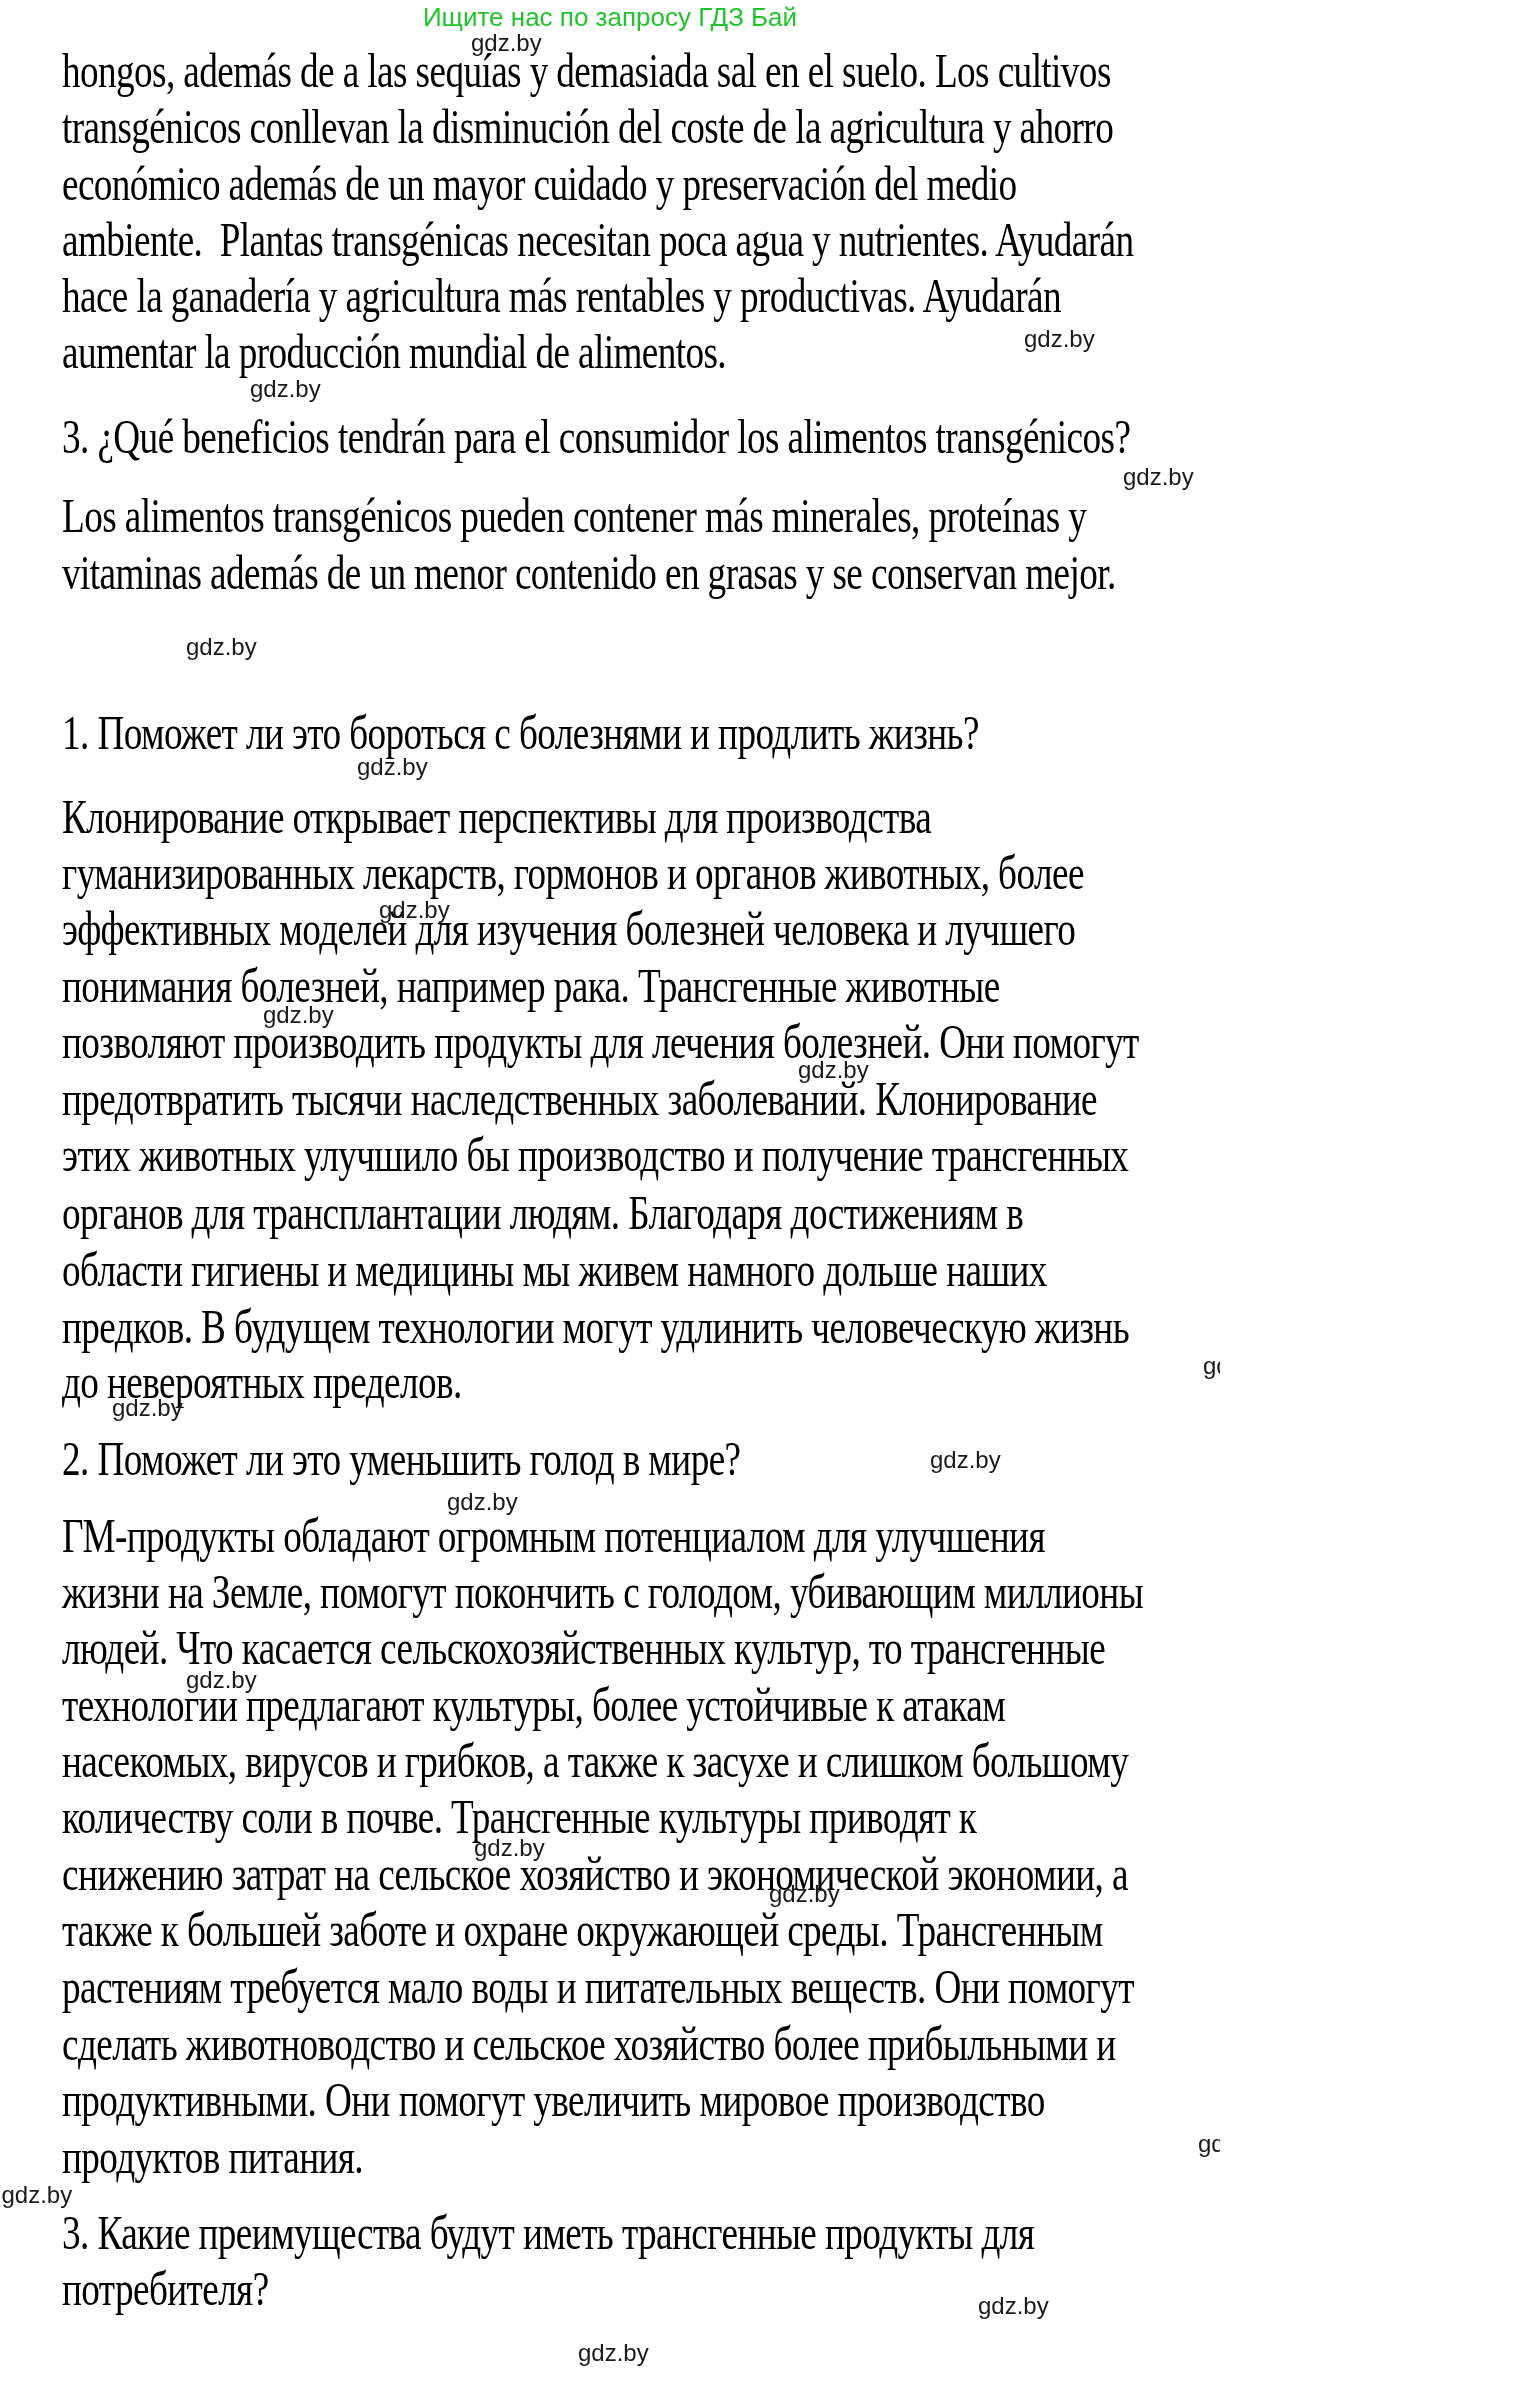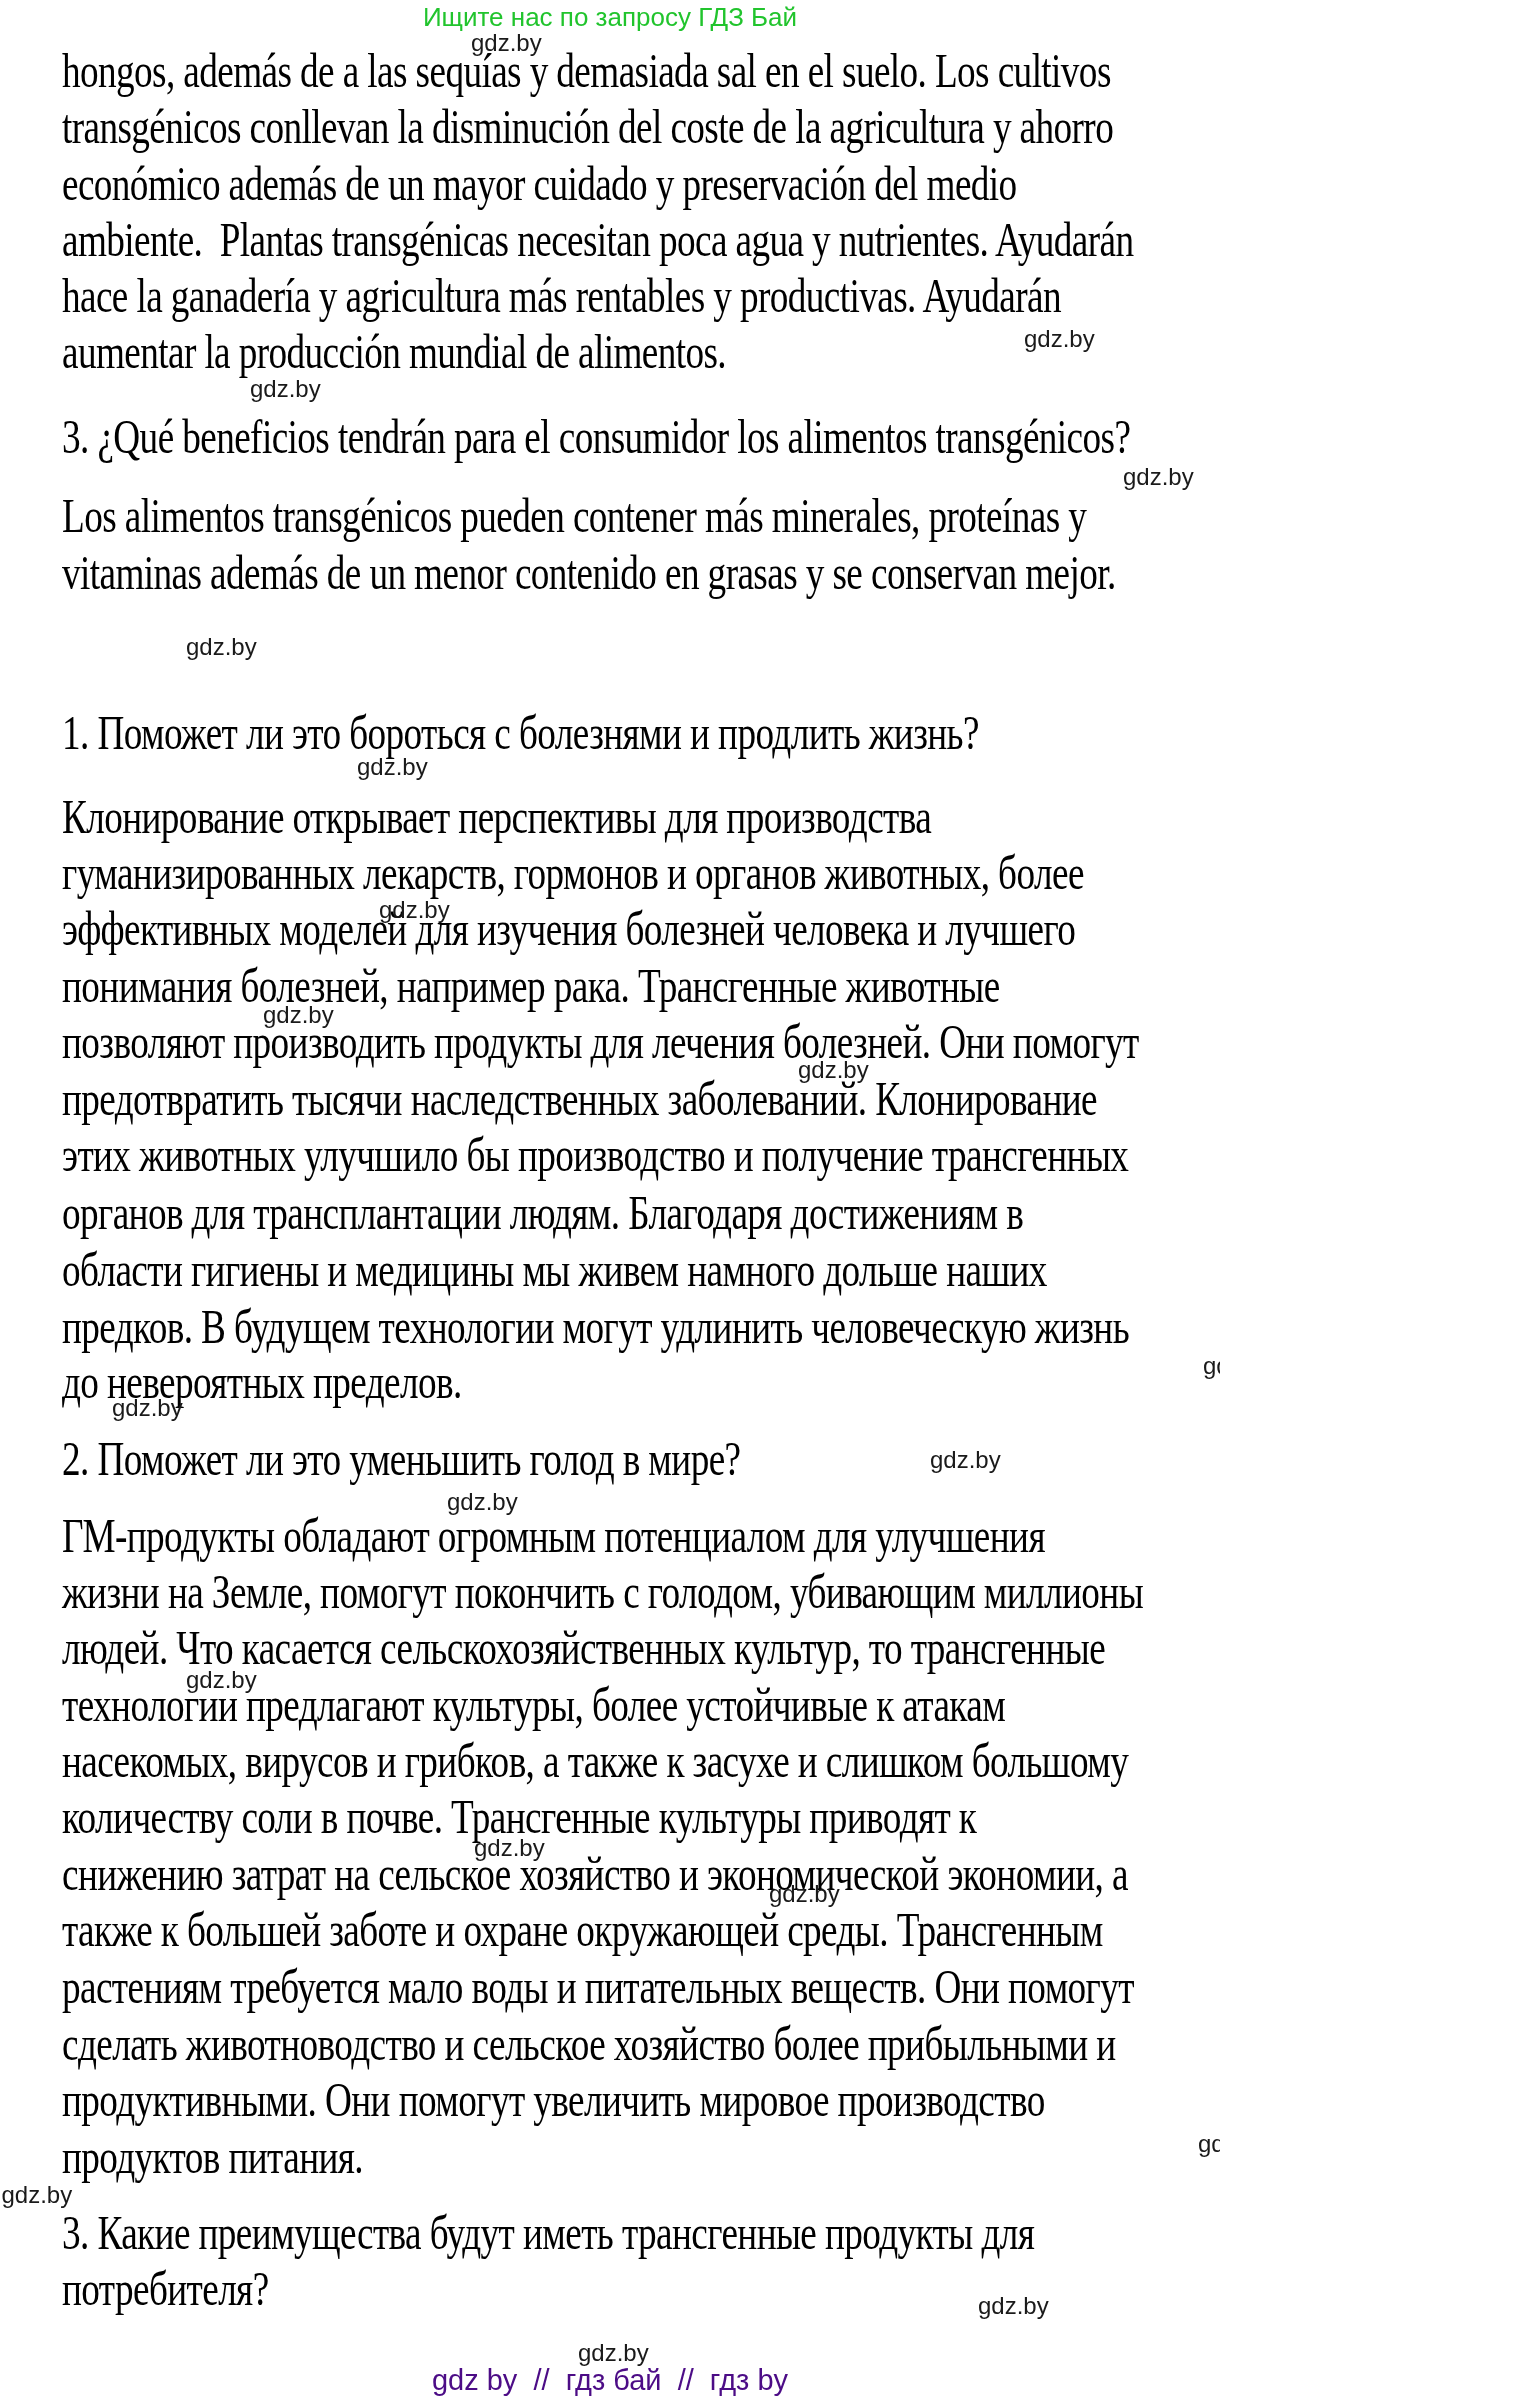--- a/index.html
+++ b/index.html
@@ -123,7 +123,6 @@
       <div class="wm" style="left: 578px; top: 2341px; color: rgb(26, 26, 26);">gdz.by</div>
     </div>
 
-  <div class="footer-line" style="color: rgb(76, 12, 134);">gdz by  //  гдз бай  //  гдз by</div>
 </div>
 
 

